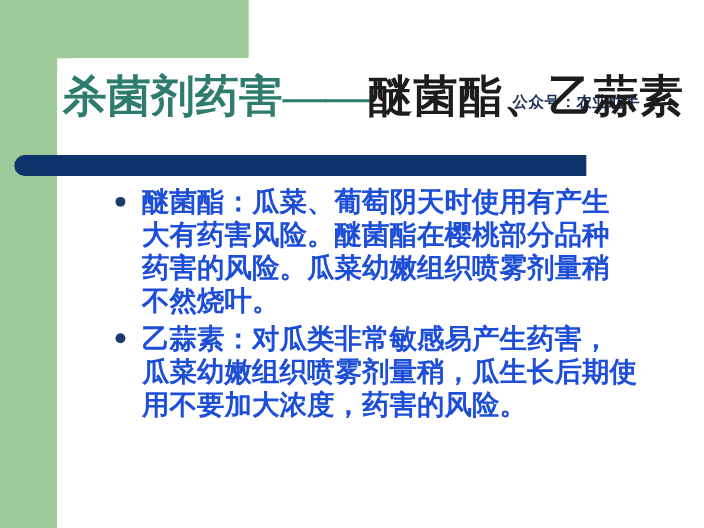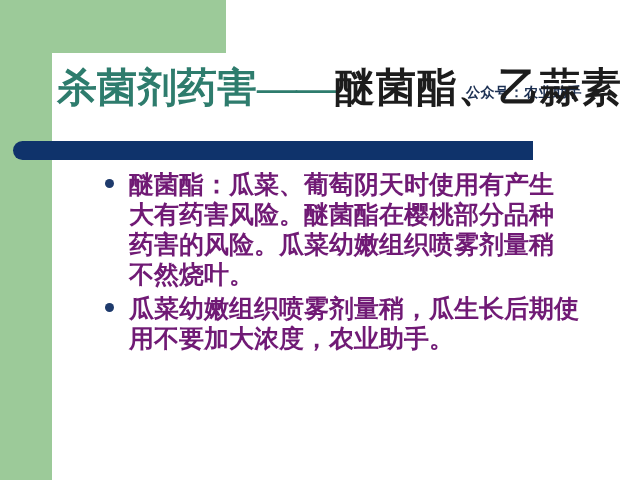--- a/index.html
+++ b/index.html
@@ -55,7 +55,7 @@
   .bullet-list{
     position:absolute;left:105px;top:170px;
     width:468px;
-    color:#701a75;
+    color:#1d4ed8;
     font-size:25px;line-height:30px;
     font-weight:bold;
     z-index:3;

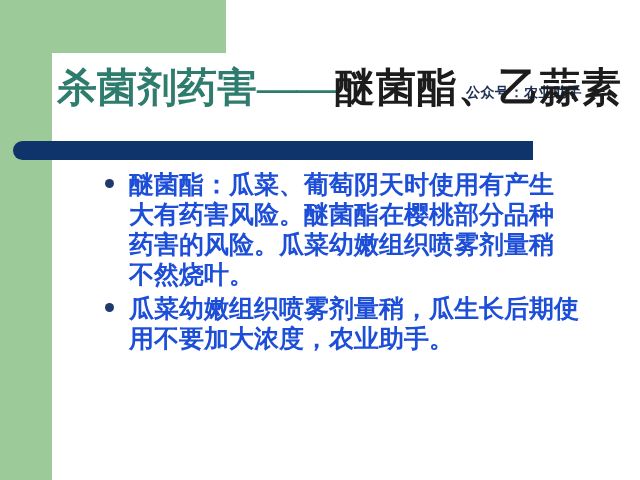--- a/index.html
+++ b/index.html
@@ -100,6 +100,7 @@
 
     <div class="bullet">
       <span class="dot"></span>
+      <div class="line">乙蒜素：对瓜类非常敏感易产生药害，</div>
       <div class="line">瓜菜幼嫩组织喷雾剂量稍，瓜生长后期使</div>
       <div class="line">用不要加大浓度，农业助手。</div>
     </div>

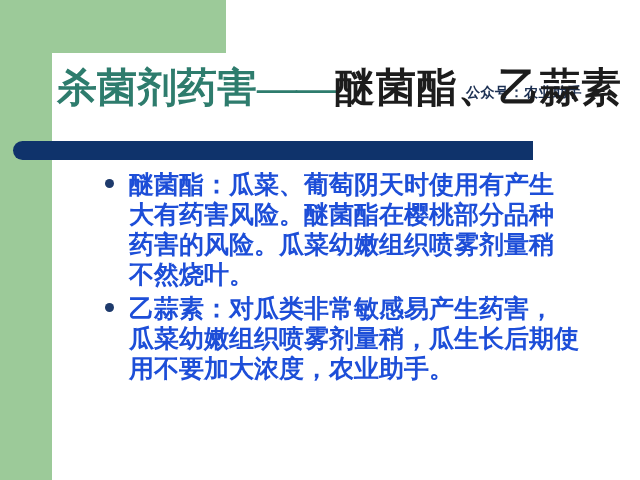--- a/index.html
+++ b/index.html
@@ -102,7 +102,7 @@
       <span class="dot"></span>
       <div class="line">乙蒜素：对瓜类非常敏感易产生药害，</div>
       <div class="line">瓜菜幼嫩组织喷雾剂量稍，瓜生长后期使</div>
-      <div class="line">用不要加大浓度，农业助手。</div>
+      <div class="line">用不要加大浓度，药害的风险。</div>
     </div>
 
   </div>

